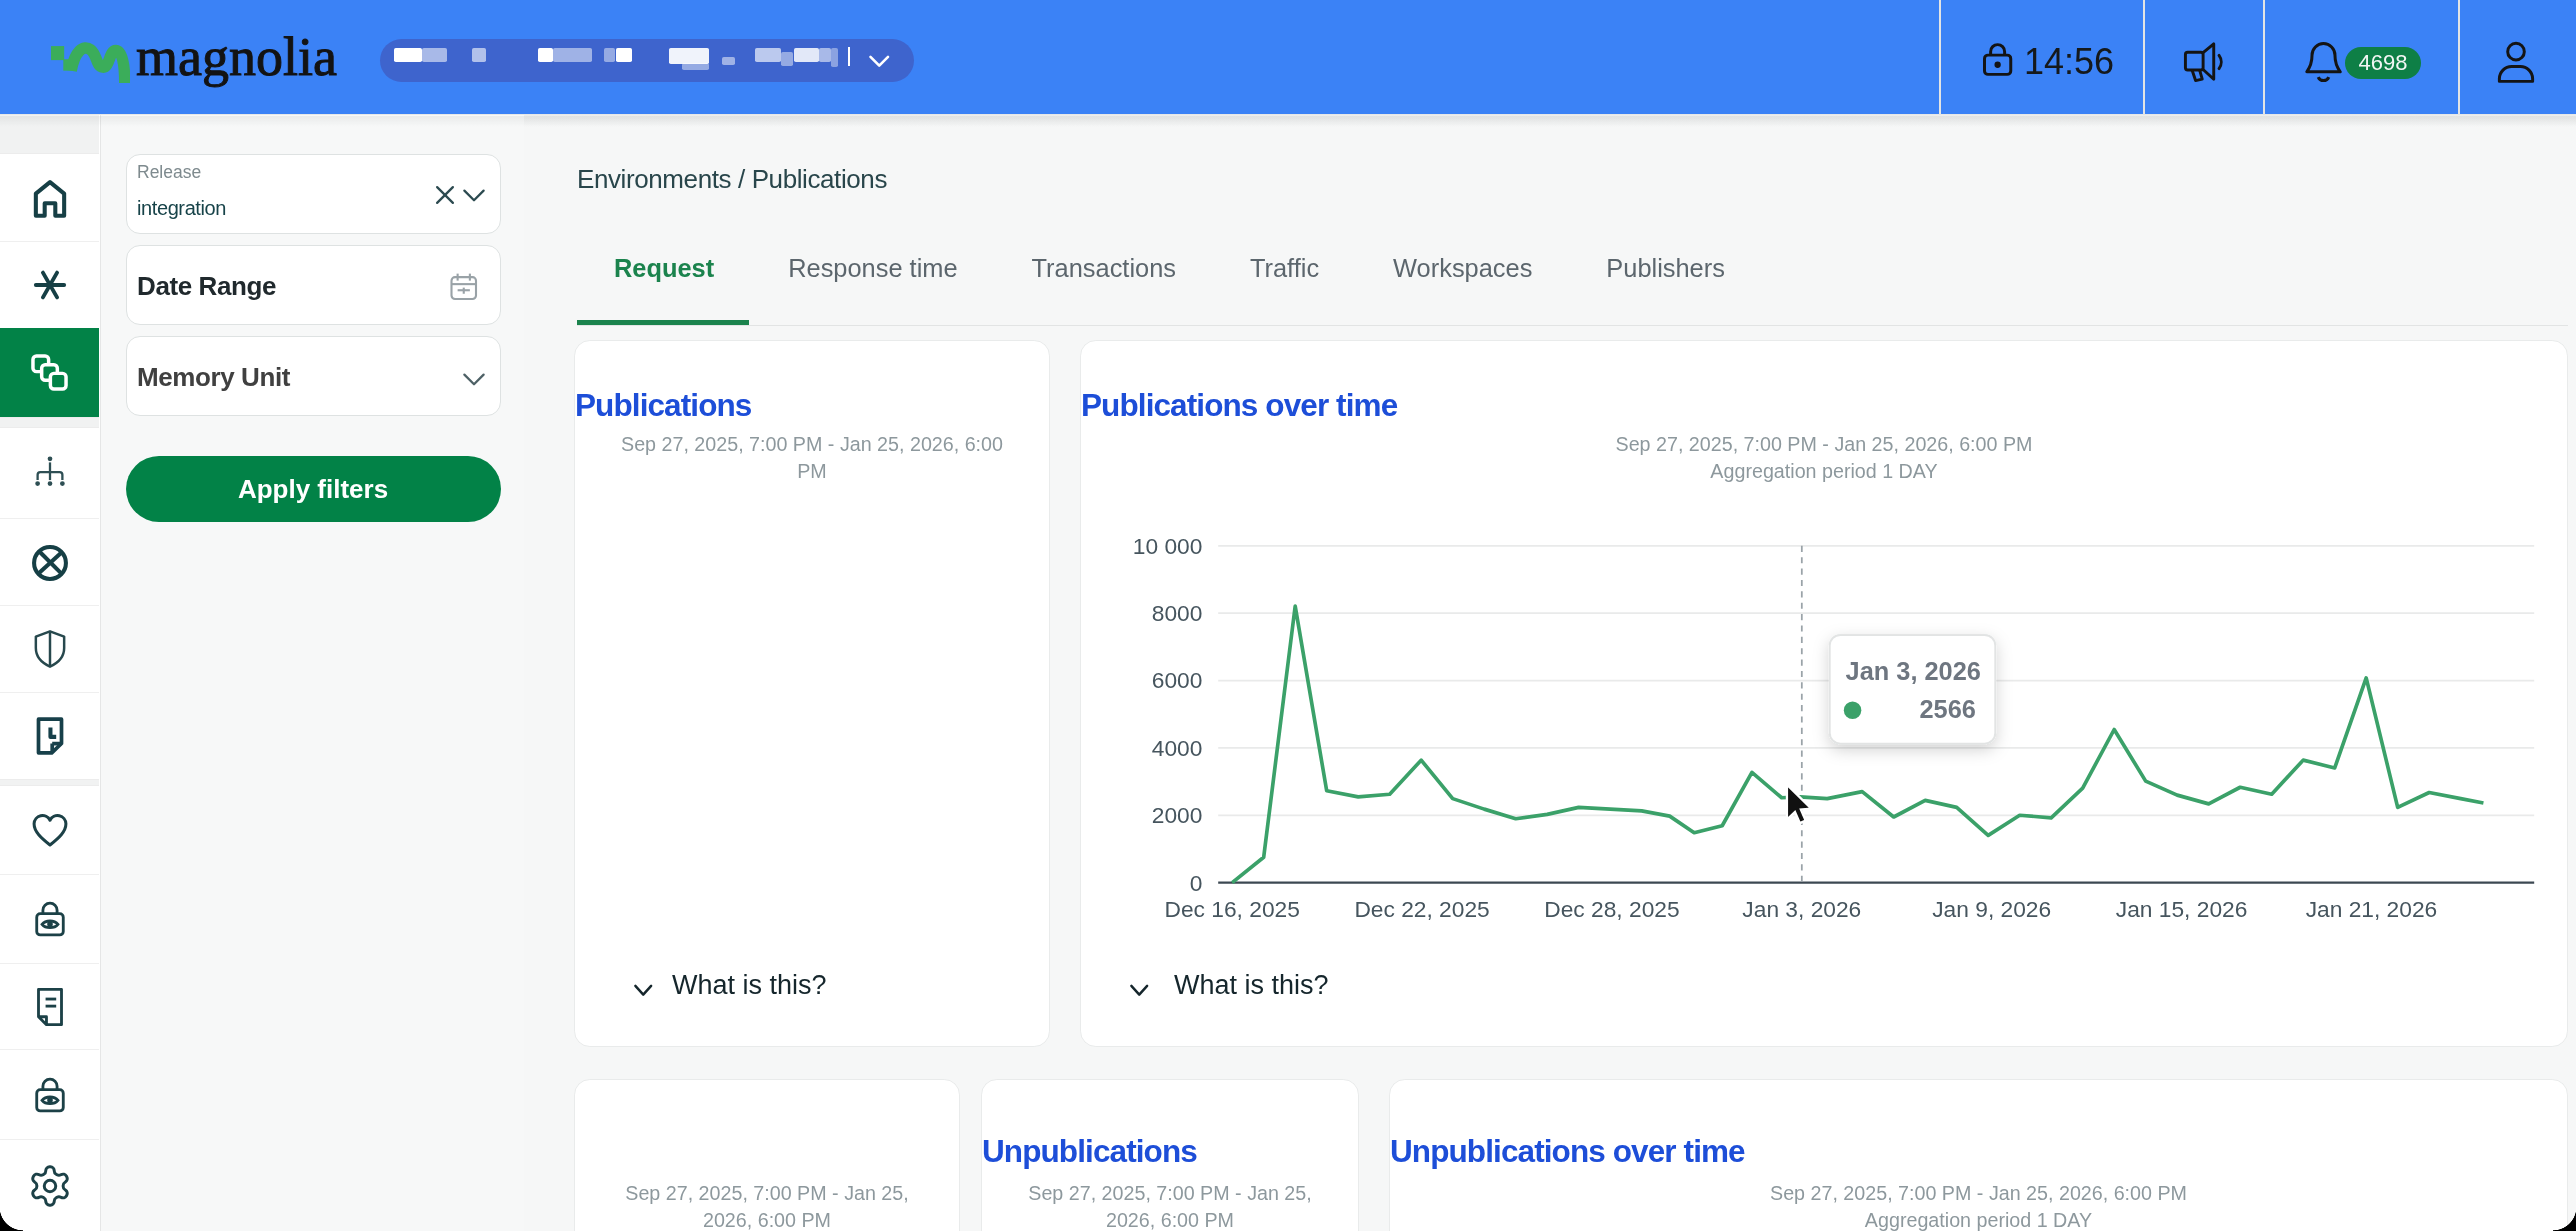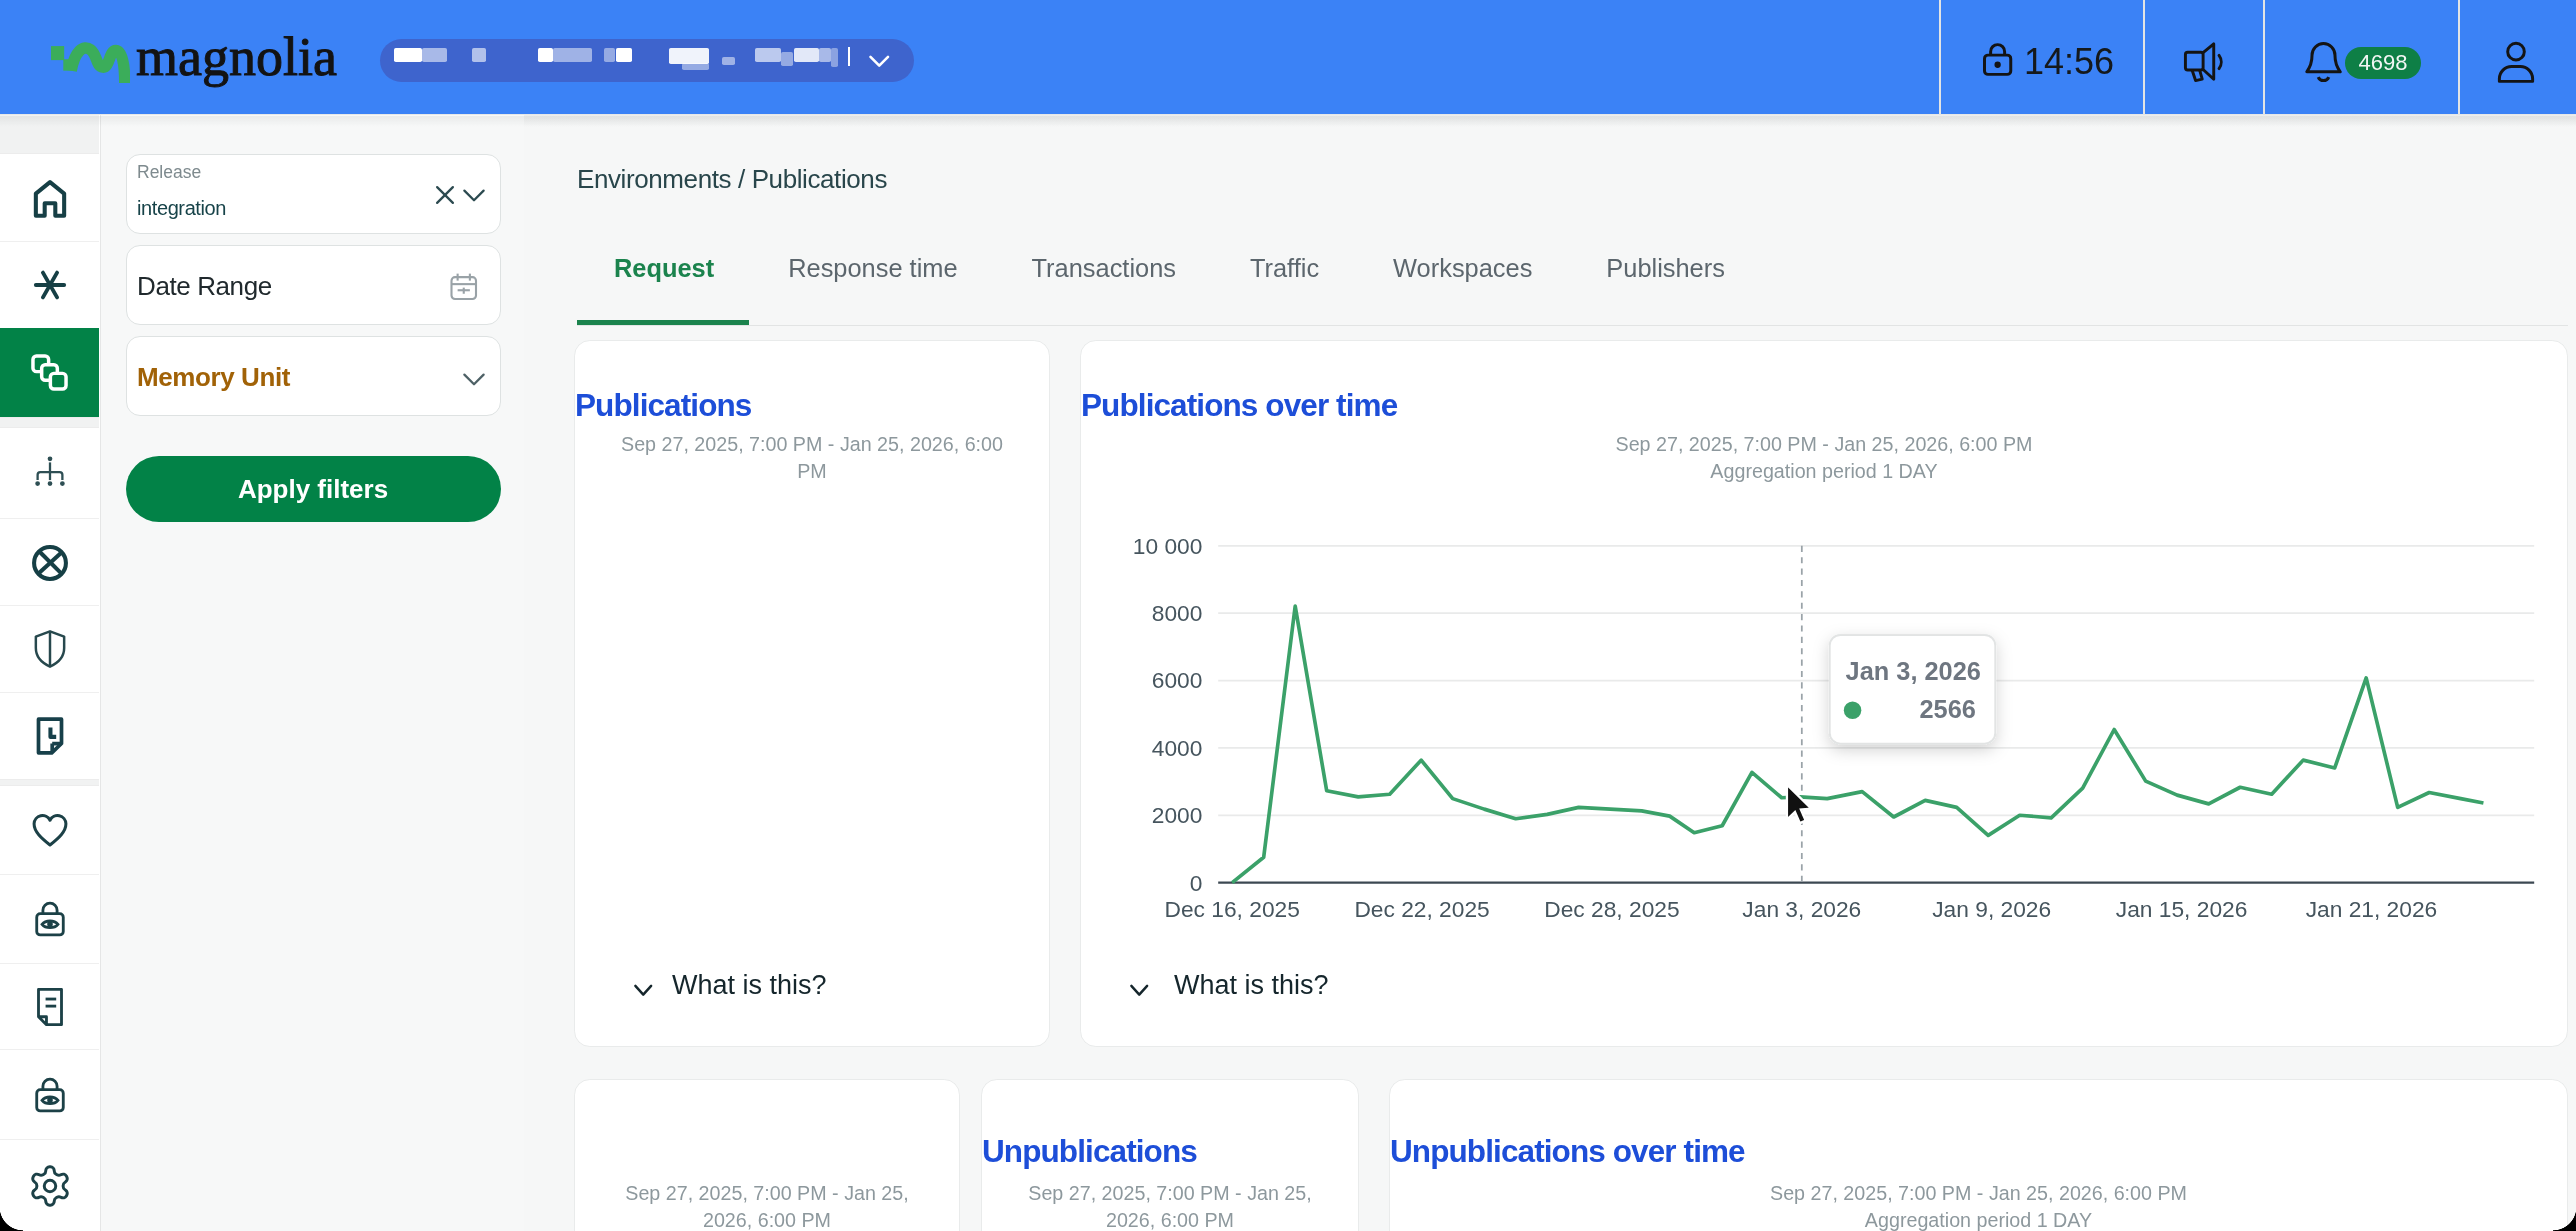--- a/index.html
+++ b/index.html
@@ -198,7 +198,7 @@
       </svg>
   </div>
   <div class="fbox" style="top:130px">
-    <div class="abs" style="left:10.5px;top:24.5px;font-size:26px;letter-spacing:-0.4px;font-weight:normal;color:#20292d">Date Range</div>
+    <div class="abs" style="left:10.5px;top:24.5px;font-size:26px;letter-spacing:-0.4px;font-weight:bold;color:#20292d">Date Range</div>
     <svg class="abs" style="left:321px;top:25.4px" width="31.5" height="31.5" viewBox="0 0 36 36">
         <g stroke="#99a2a7" stroke-width="2.4" fill="none">
           <rect x="4" y="7" width="28" height="25" rx="4"></rect>

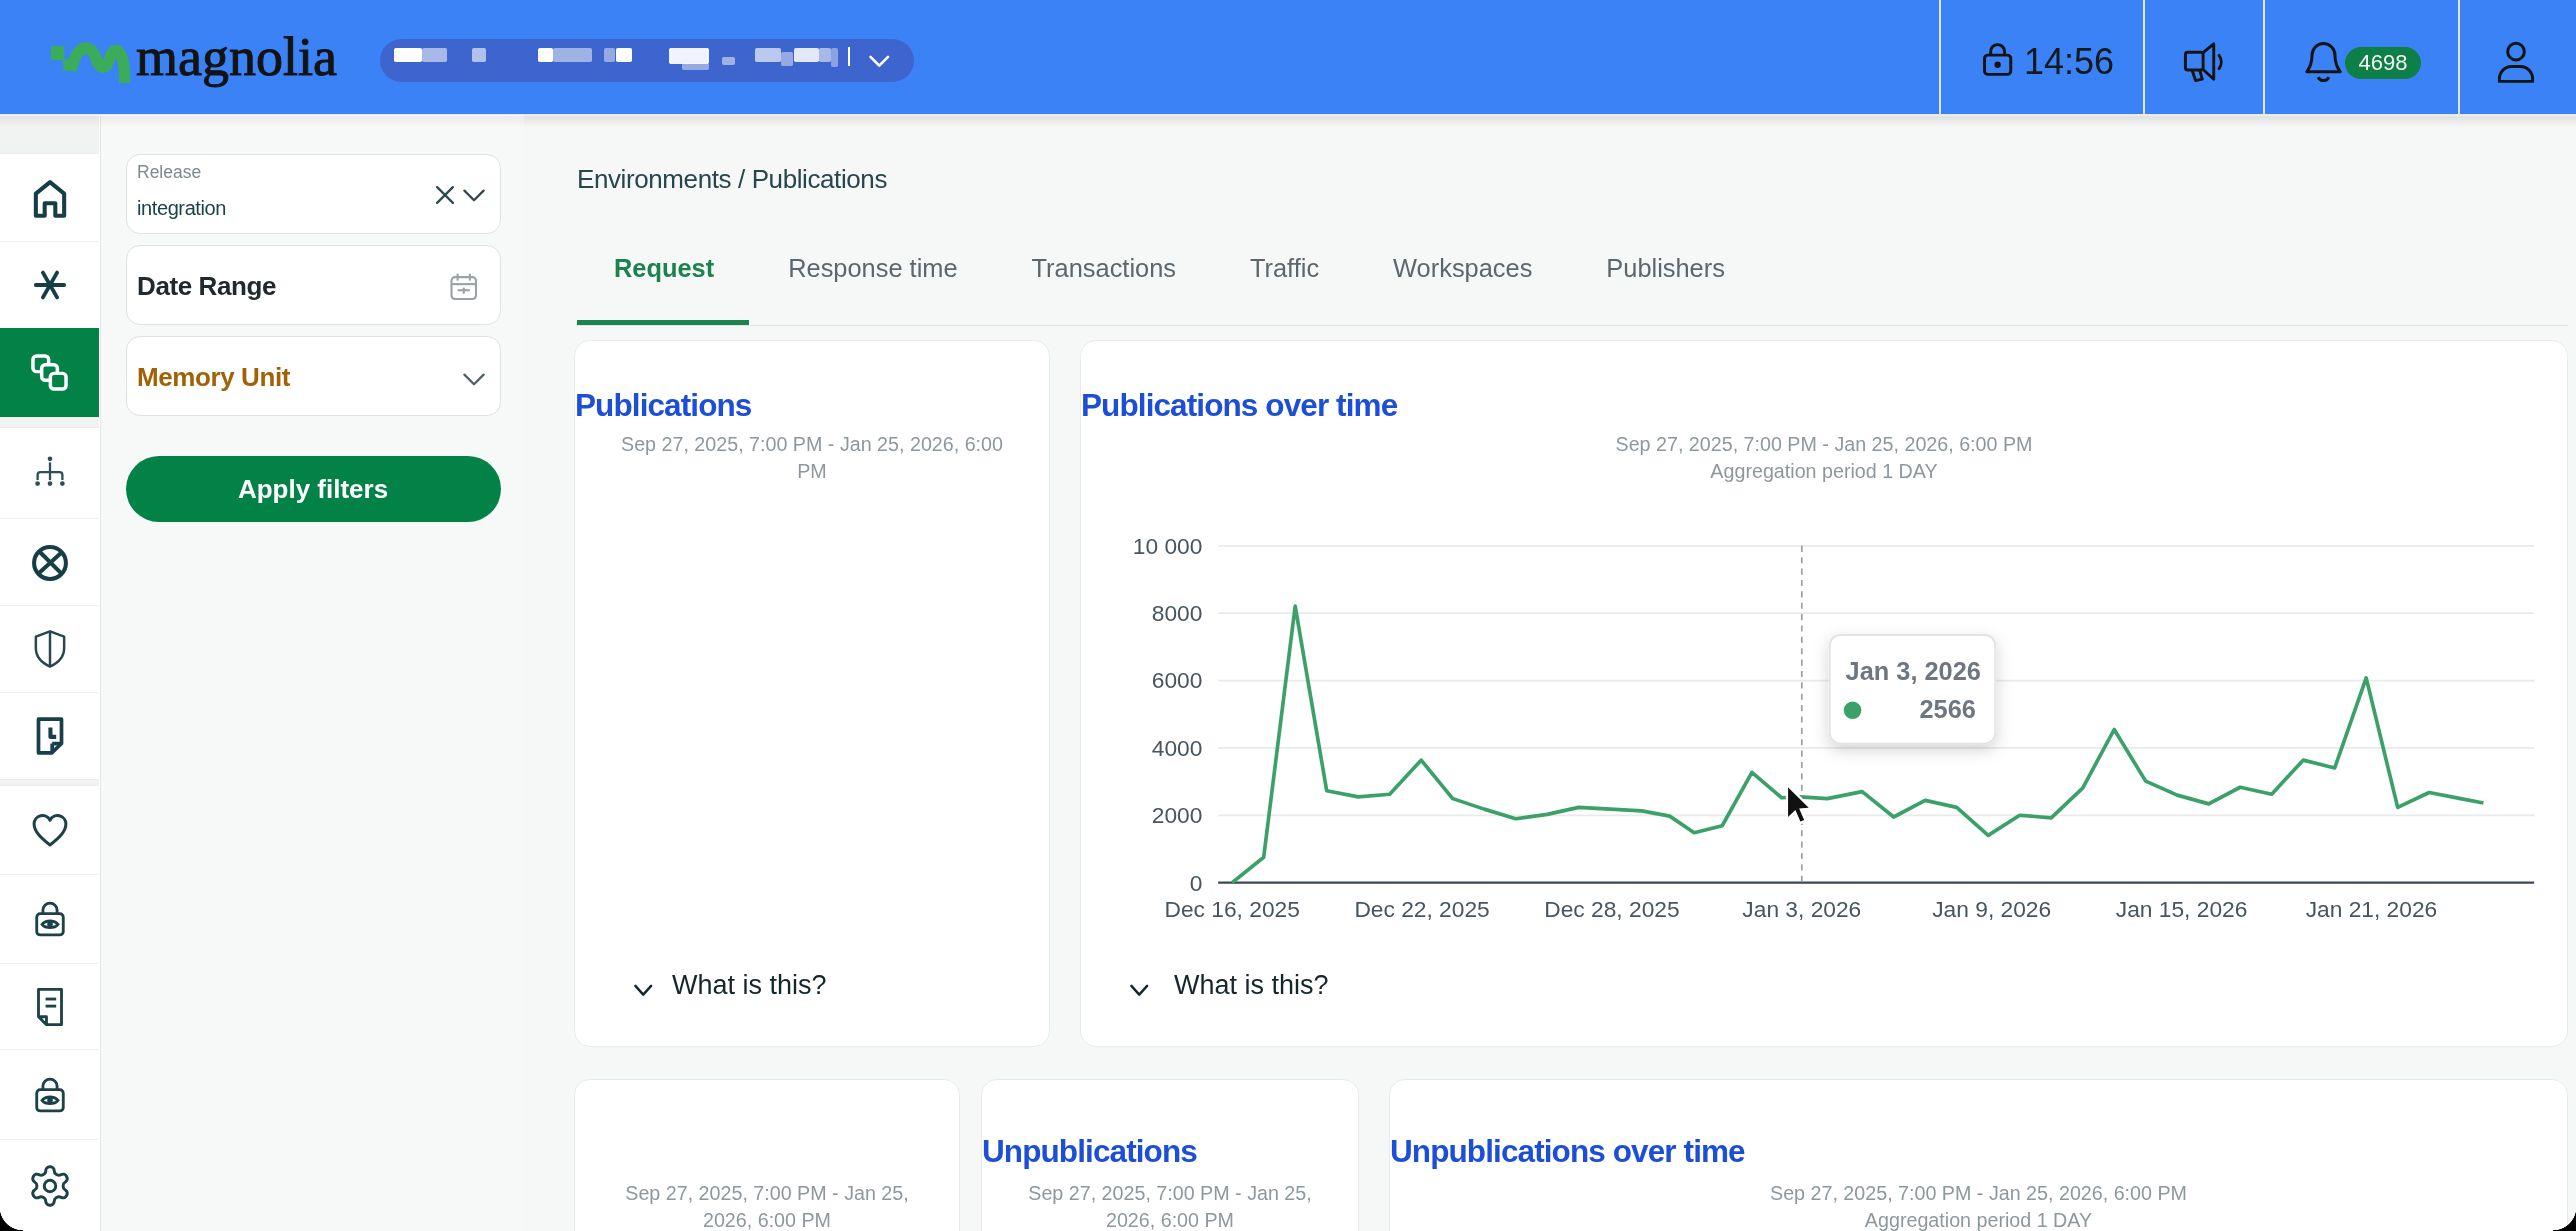--- a/index.html
+++ b/index.html
@@ -211,7 +211,7 @@
       </svg>
   </div>
   <div class="fbox" style="top:221px">
-    <div class="abs" style="left:10.5px;top:24.5px;font-size:26px;letter-spacing:-0.4px;font-weight:bold;color:#a16207">Memory Unit</div>
+    <div class="abs" style="left:10.5px;top:24.5px;font-size:26px;letter-spacing:-0.4px;font-weight:bold;color:#404040">Memory Unit</div>
     <svg class="abs" style="left:333px;top:28px" width="28" height="28" viewBox="0 0 32 32">
         <path d="M5 11 L16 22 L27 11" fill="none" stroke="#4e6166" stroke-width="2.6" stroke-linecap="round" stroke-linejoin="round"></path>
       </svg>

